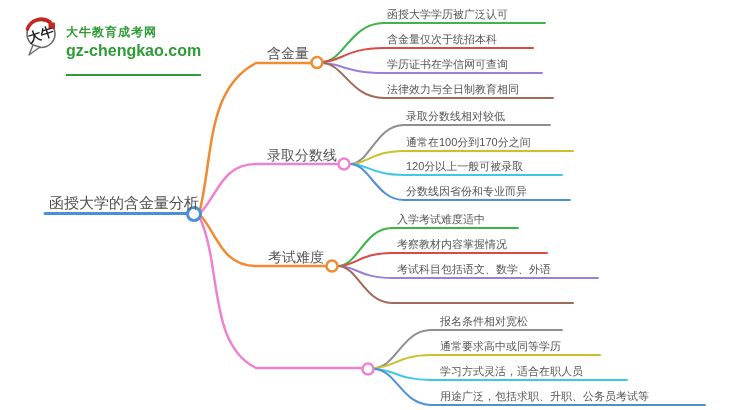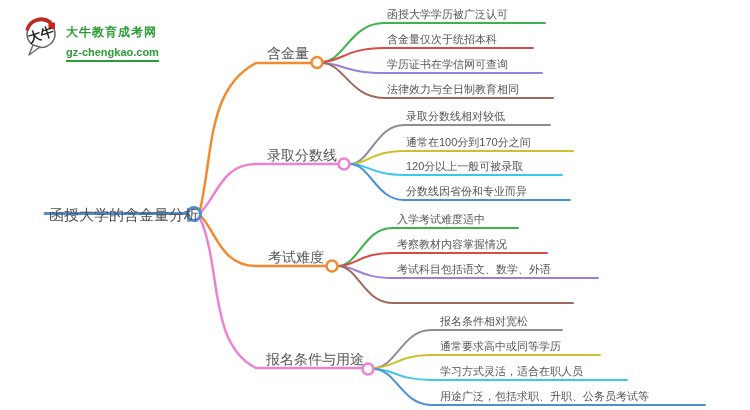--- a/index.html
+++ b/index.html
@@ -19,7 +19,7 @@
   .logo-icon{width:36px;height:42px;}
   .logo-text{margin-left:6px;}
   .logo-title{font-size:12px;font-weight:bold;color:#2d9c36;letter-spacing:1px;line-height:20px;margin-top:6px;}
-  .logo-sub{font-size:11px;font-weight:bold;color:#2d9c36;line-height:14px;border-bottom:2px solid #2d9c36;padding-bottom:1px;display:inline-block;}
+  .logo-sub{font-size:16px;font-weight:bold;color:#2d9c36;line-height:14px;border-bottom:2px solid #2d9c36;padding-bottom:16px;display:inline-block;}
 </style>
 </head>
 <body>

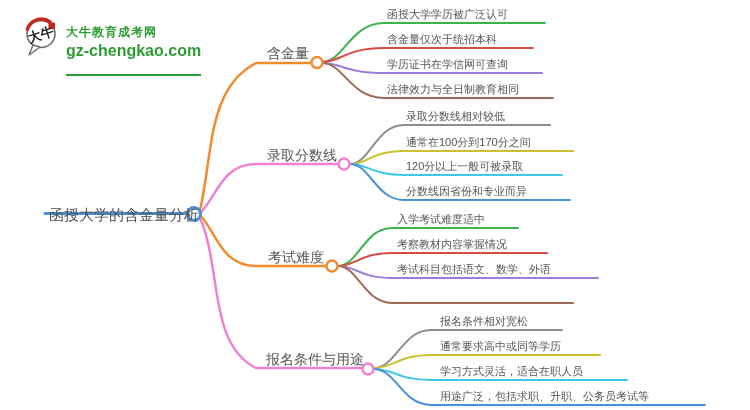--- a/index.html
+++ b/index.html
@@ -11,7 +11,7 @@
   .label{
     position:absolute;color:#555;white-space:nowrap;line-height:16px;font-size:14px;
   }
-  .root-label{font-size:15px;color:#4f4f4f;margin-top:12px;}
+  .root-label{font-size:15px;color:#4f4f4f;}
   .branch-label{font-size:14px;}
   .sub-label{font-size:11px;}
   

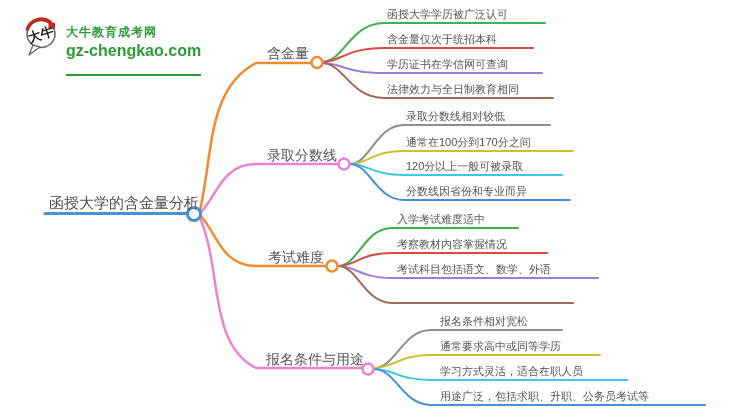--- a/index.html
+++ b/index.html
@@ -81,7 +81,6 @@
   <div class="label branch-label" style="left:267px;top:45px;">含金量</div>
   <div class="label branch-label" style="left:267px;top:147px;">录取分数线</div>
   <div class="label branch-label" style="left:268px;top:249px;">考试难度</div>
-  <div class="label branch-label" style="left:266px;top:351px;">报名条件与用途</div>
 
   <div class="label sub-label" style="left:387px;top:6px;">函授大学学历被广泛认可</div>
   <div class="label sub-label" style="left:387px;top:31px;">含金量仅次于统招本科</div>

